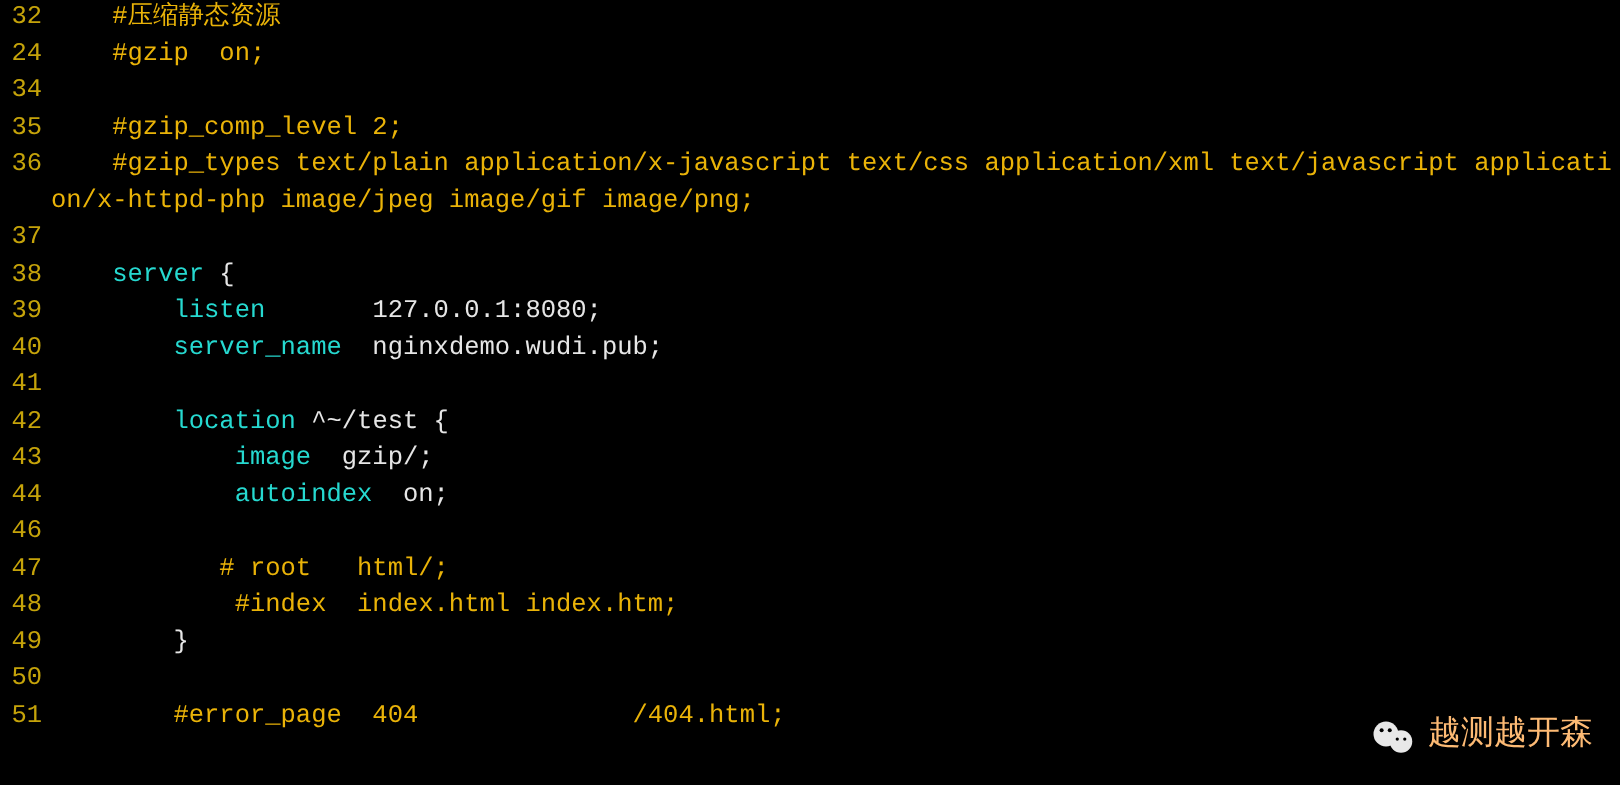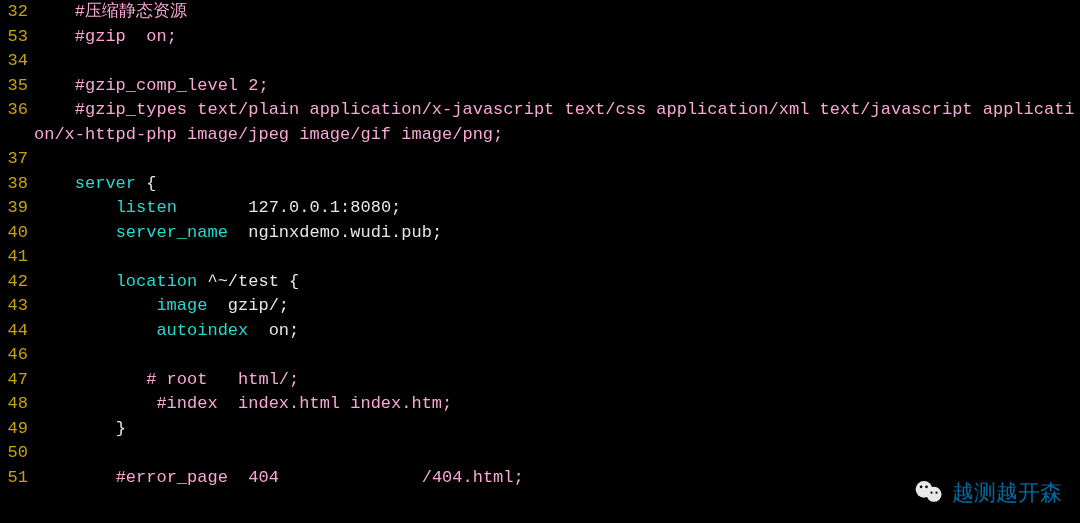--- a/index.html
+++ b/index.html
@@ -36,7 +36,7 @@
       word-break: break-all;
       flex: 1;
     }
-    .c-comment { color: #f9a8d4; }
+    .c-comment { color: #eab308; }
     .c-keyword { color: #26d9d0; text-align: center; }
     .c-text    { color: #e6e6e6; }
     .watermark {

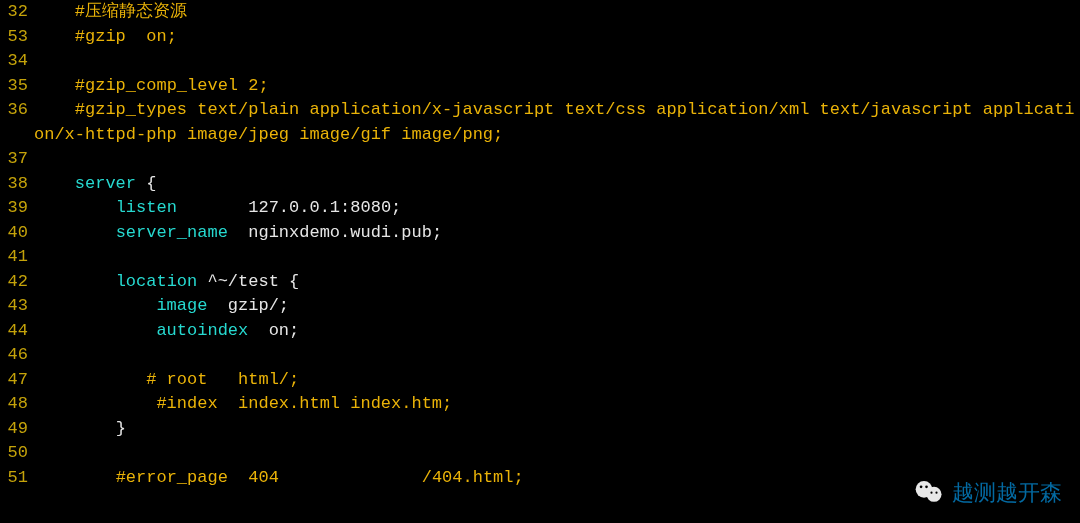--- a/index.html
+++ b/index.html
@@ -57,7 +57,7 @@
 
 <div class="editor" id="editor">
     <div class="line"><span class="gutter">32</span><span class="code"><span class="c-text">    </span><span class="c-comment">#压缩静态资源</span></span></div>
-    <div class="line"><span class="gutter">53</span><span class="code"><span class="c-text">    </span><span class="c-comment">#gzip  on;</span></span></div>
+    <div class="line"><span class="gutter">24</span><span class="code"><span class="c-text">    </span><span class="c-comment">#gzip  on;</span></span></div>
     <div class="line"><span class="gutter">34</span><span class="code"><span class="c-text">    </span></span></div>
     <div class="line"><span class="gutter">35</span><span class="code"><span class="c-text">    </span><span class="c-comment">#gzip_comp_level 2;</span></span></div>
     <div class="line"><span class="gutter">36</span><span class="code"><span class="c-text">    </span><span class="c-comment">#gzip_types text/plain application/x-javascript text/css application/xml text/javascript application/x-httpd-php image/jpeg image/gif image/png;</span></span></div>

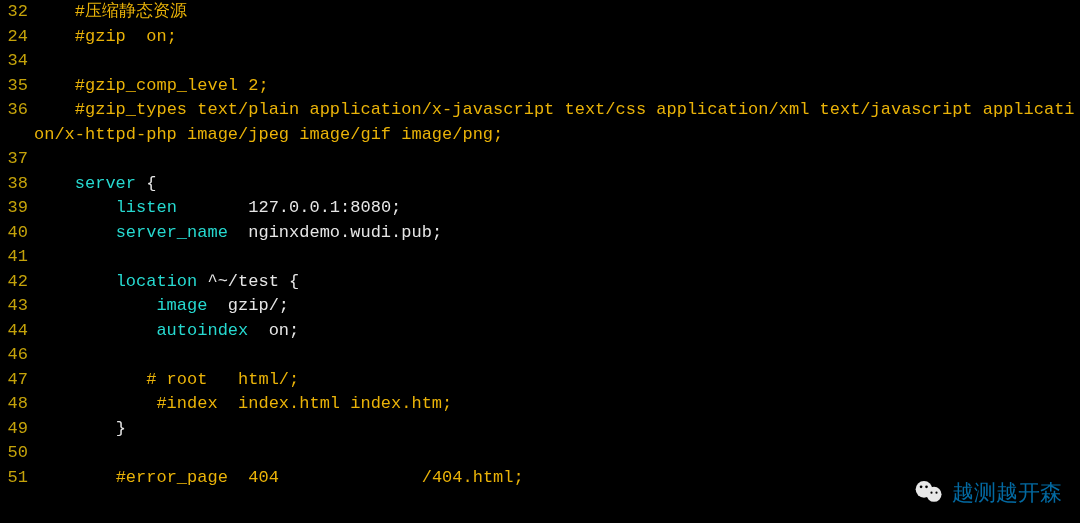--- a/index.html
+++ b/index.html
@@ -44,9 +44,9 @@
       right: 18px;
       bottom: 12px;
       display: flex;
-      align-items: center;
+      align-items: flex-start;
       gap: 8px;
-      color: #0369a1;
+      color: #fdba74;
       font-family: Liberation Serif, serif;
       font-size: 22px;
     }

